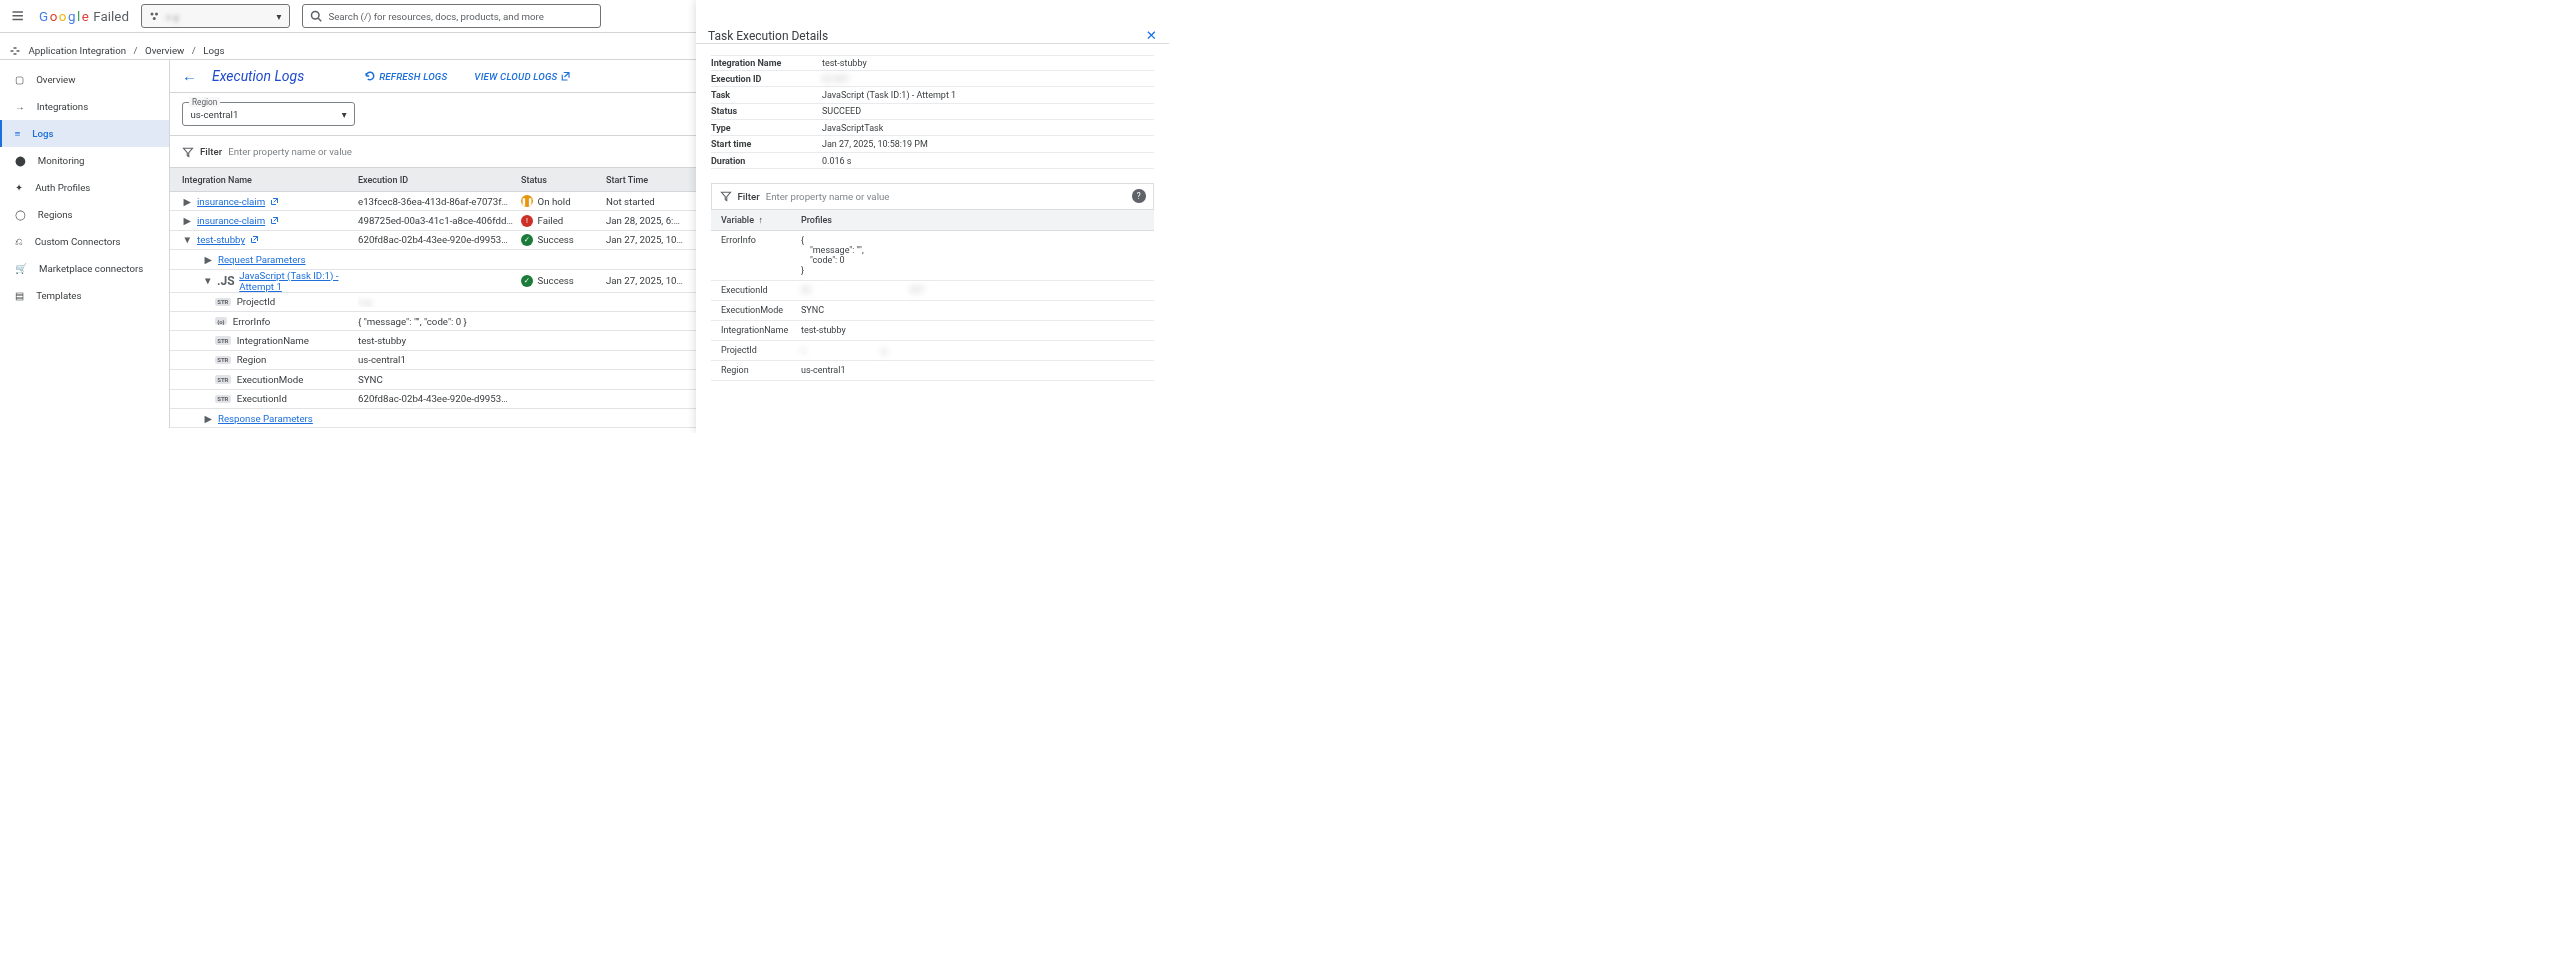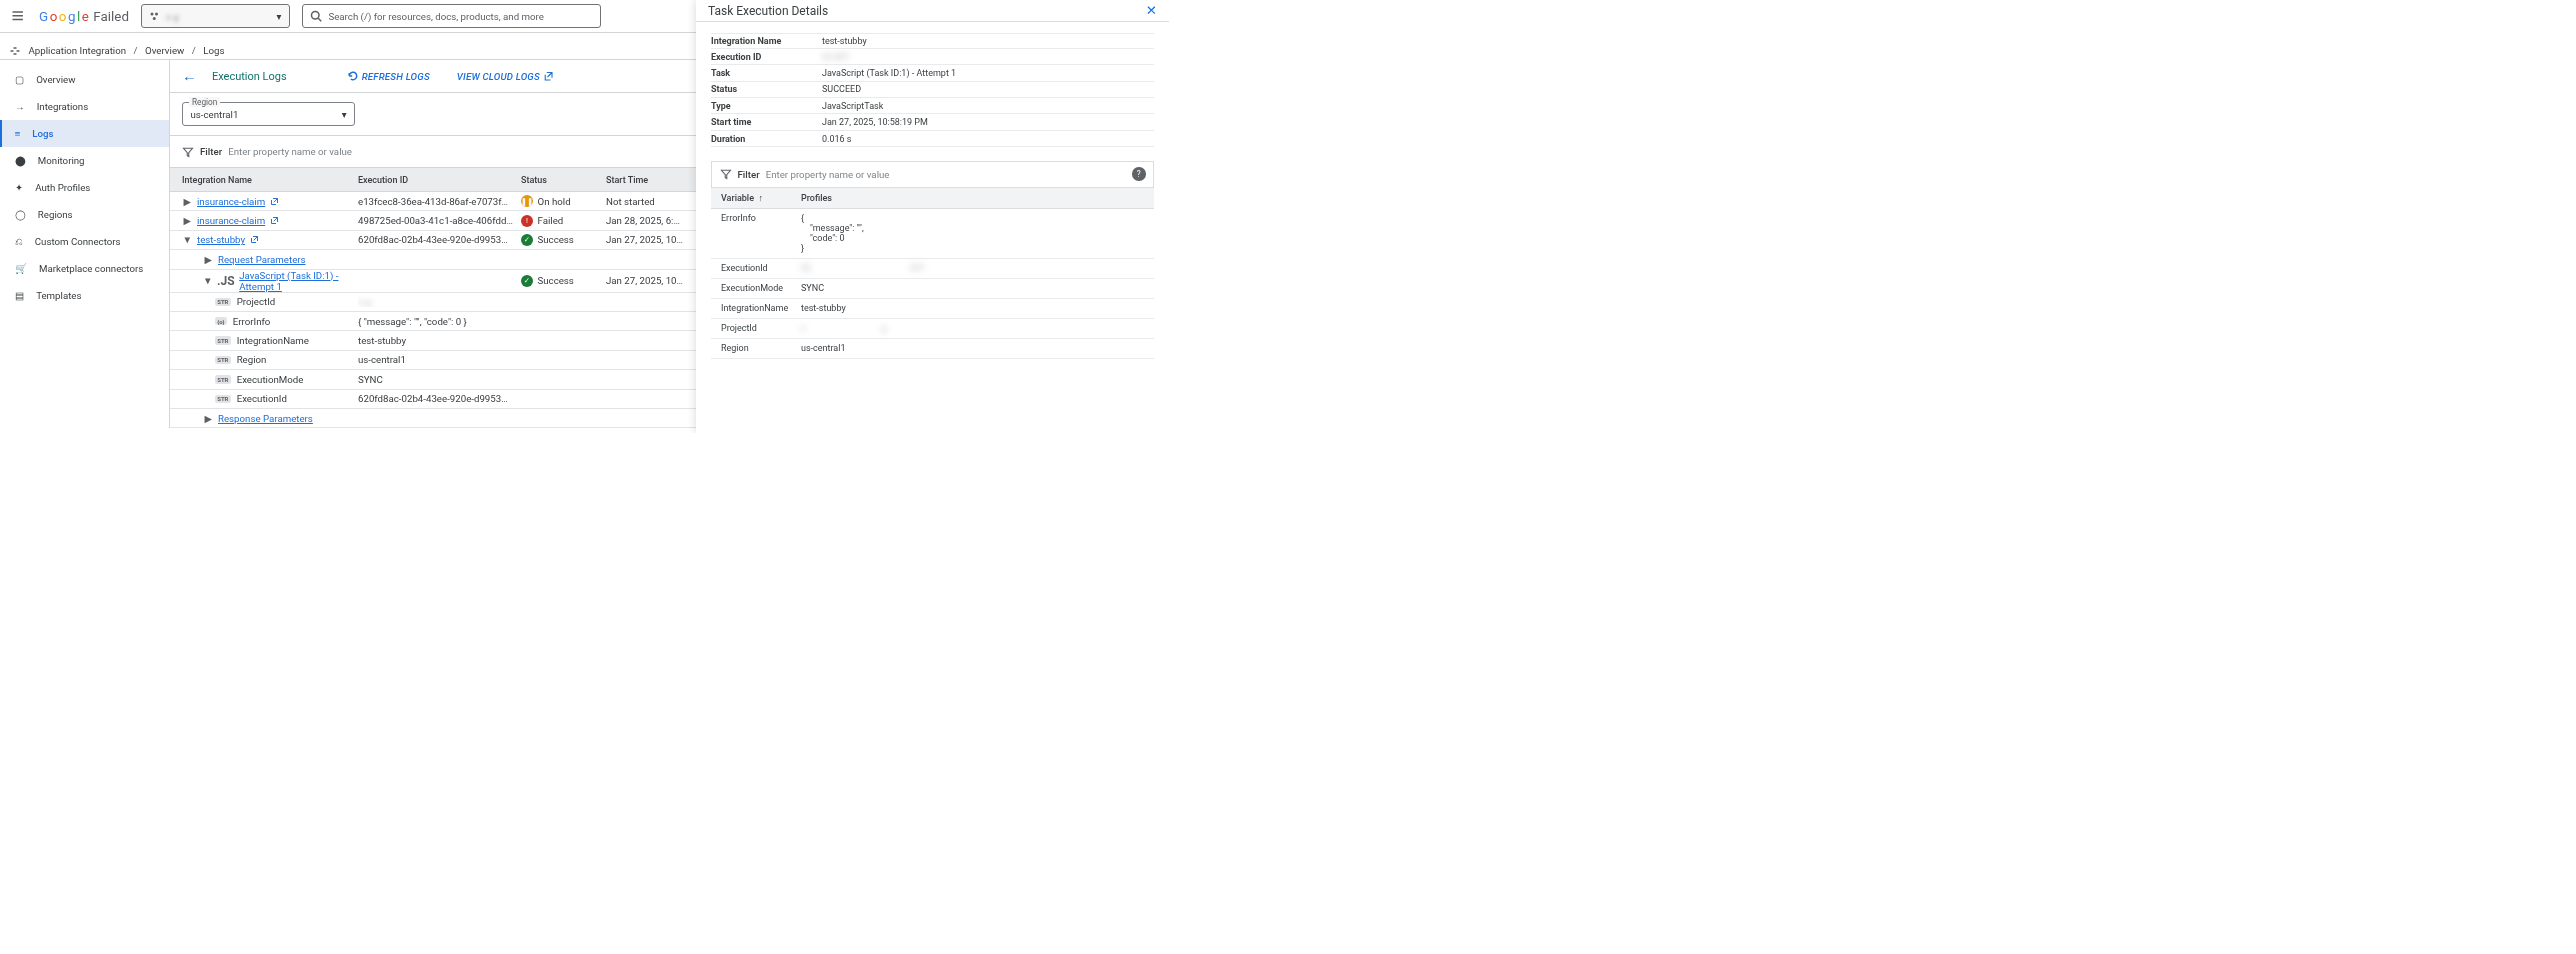--- a/index.html
+++ b/index.html
@@ -49,7 +49,7 @@
 .dim { filter:brightness(0.97) grayscale(0.05); }
 
 .panel { position:absolute; top:0; right:0; width:473px; height:100%; background:#fff; box-shadow:-1.5px 0 9px rgba(0,0,0,0.15); display:flex; flex-direction:column; }
-.panel-hdr { height:22px; display:flex; align-items:center; justify-content:space-between; padding:0 12px; border-bottom:0.7px solid #dadce0; }
+.panel-hdr { height:44px; display:flex; align-items:flex-end; justify-content:space-between; padding:0 12px; border-bottom:0.7px solid #dadce0; }
 .panel-hdr h2 { font-size:12px; font-weight:400; color:#3c4043; }
 .close-x { color:#1a73e8; font-size:13.4px; cursor:pointer; font-weight:300; }
 .kv-table { margin:10.5px 15px 0; }

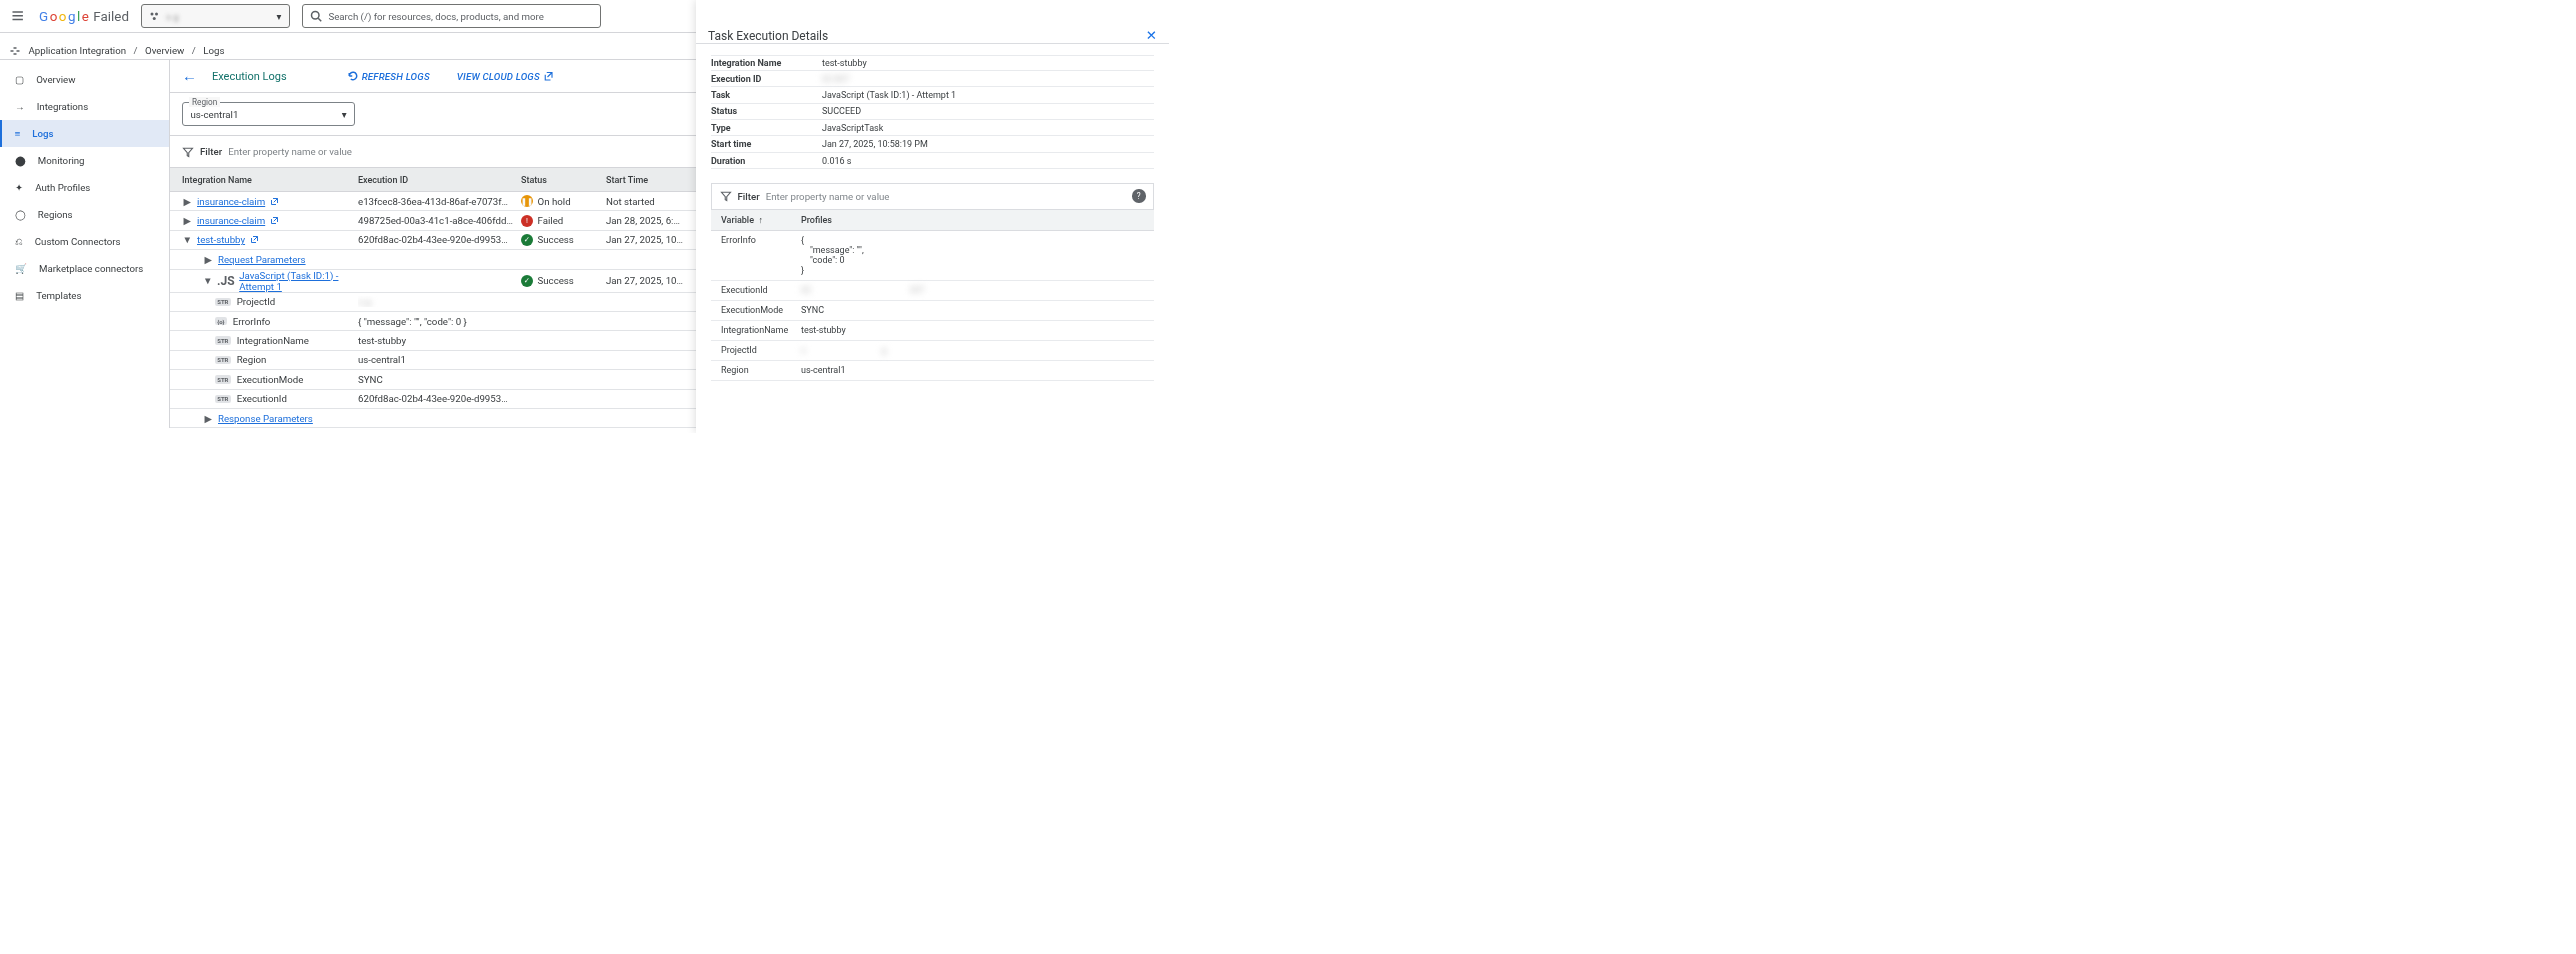--- a/index.html
+++ b/index.html
@@ -21,7 +21,7 @@
 .content { flex:1; overflow:hidden; }
 .page-header { height:33px; display:flex; align-items:center; gap:15px; padding:0 12px; border-bottom:0.7px solid #dadce0; }
 .back-arrow { color:#1a73e8; font-size:15px; cursor:pointer; }
-.page-title { font-size:11px; color:#0f766e; flex:0 0 auto; }
+.page-title { font-size:14px; color:#1d4ed8; flex:0 0 auto;font-style:italic; }
 .link-btn { color:#1a73e8; font-weight:500; font-size:9.7px; display:flex; align-items:center; gap:3px; cursor:pointer; text-transform:uppercase; letter-spacing:0.2px;font-style:italic; }
 .region-row { padding:9px 12px; }
 .region-select { width:173px; height:24px; border:0.7px solid #80868b; border-radius:3px; position:relative; display:flex; align-items:center; padding:0 7.5px; cursor:pointer; }

